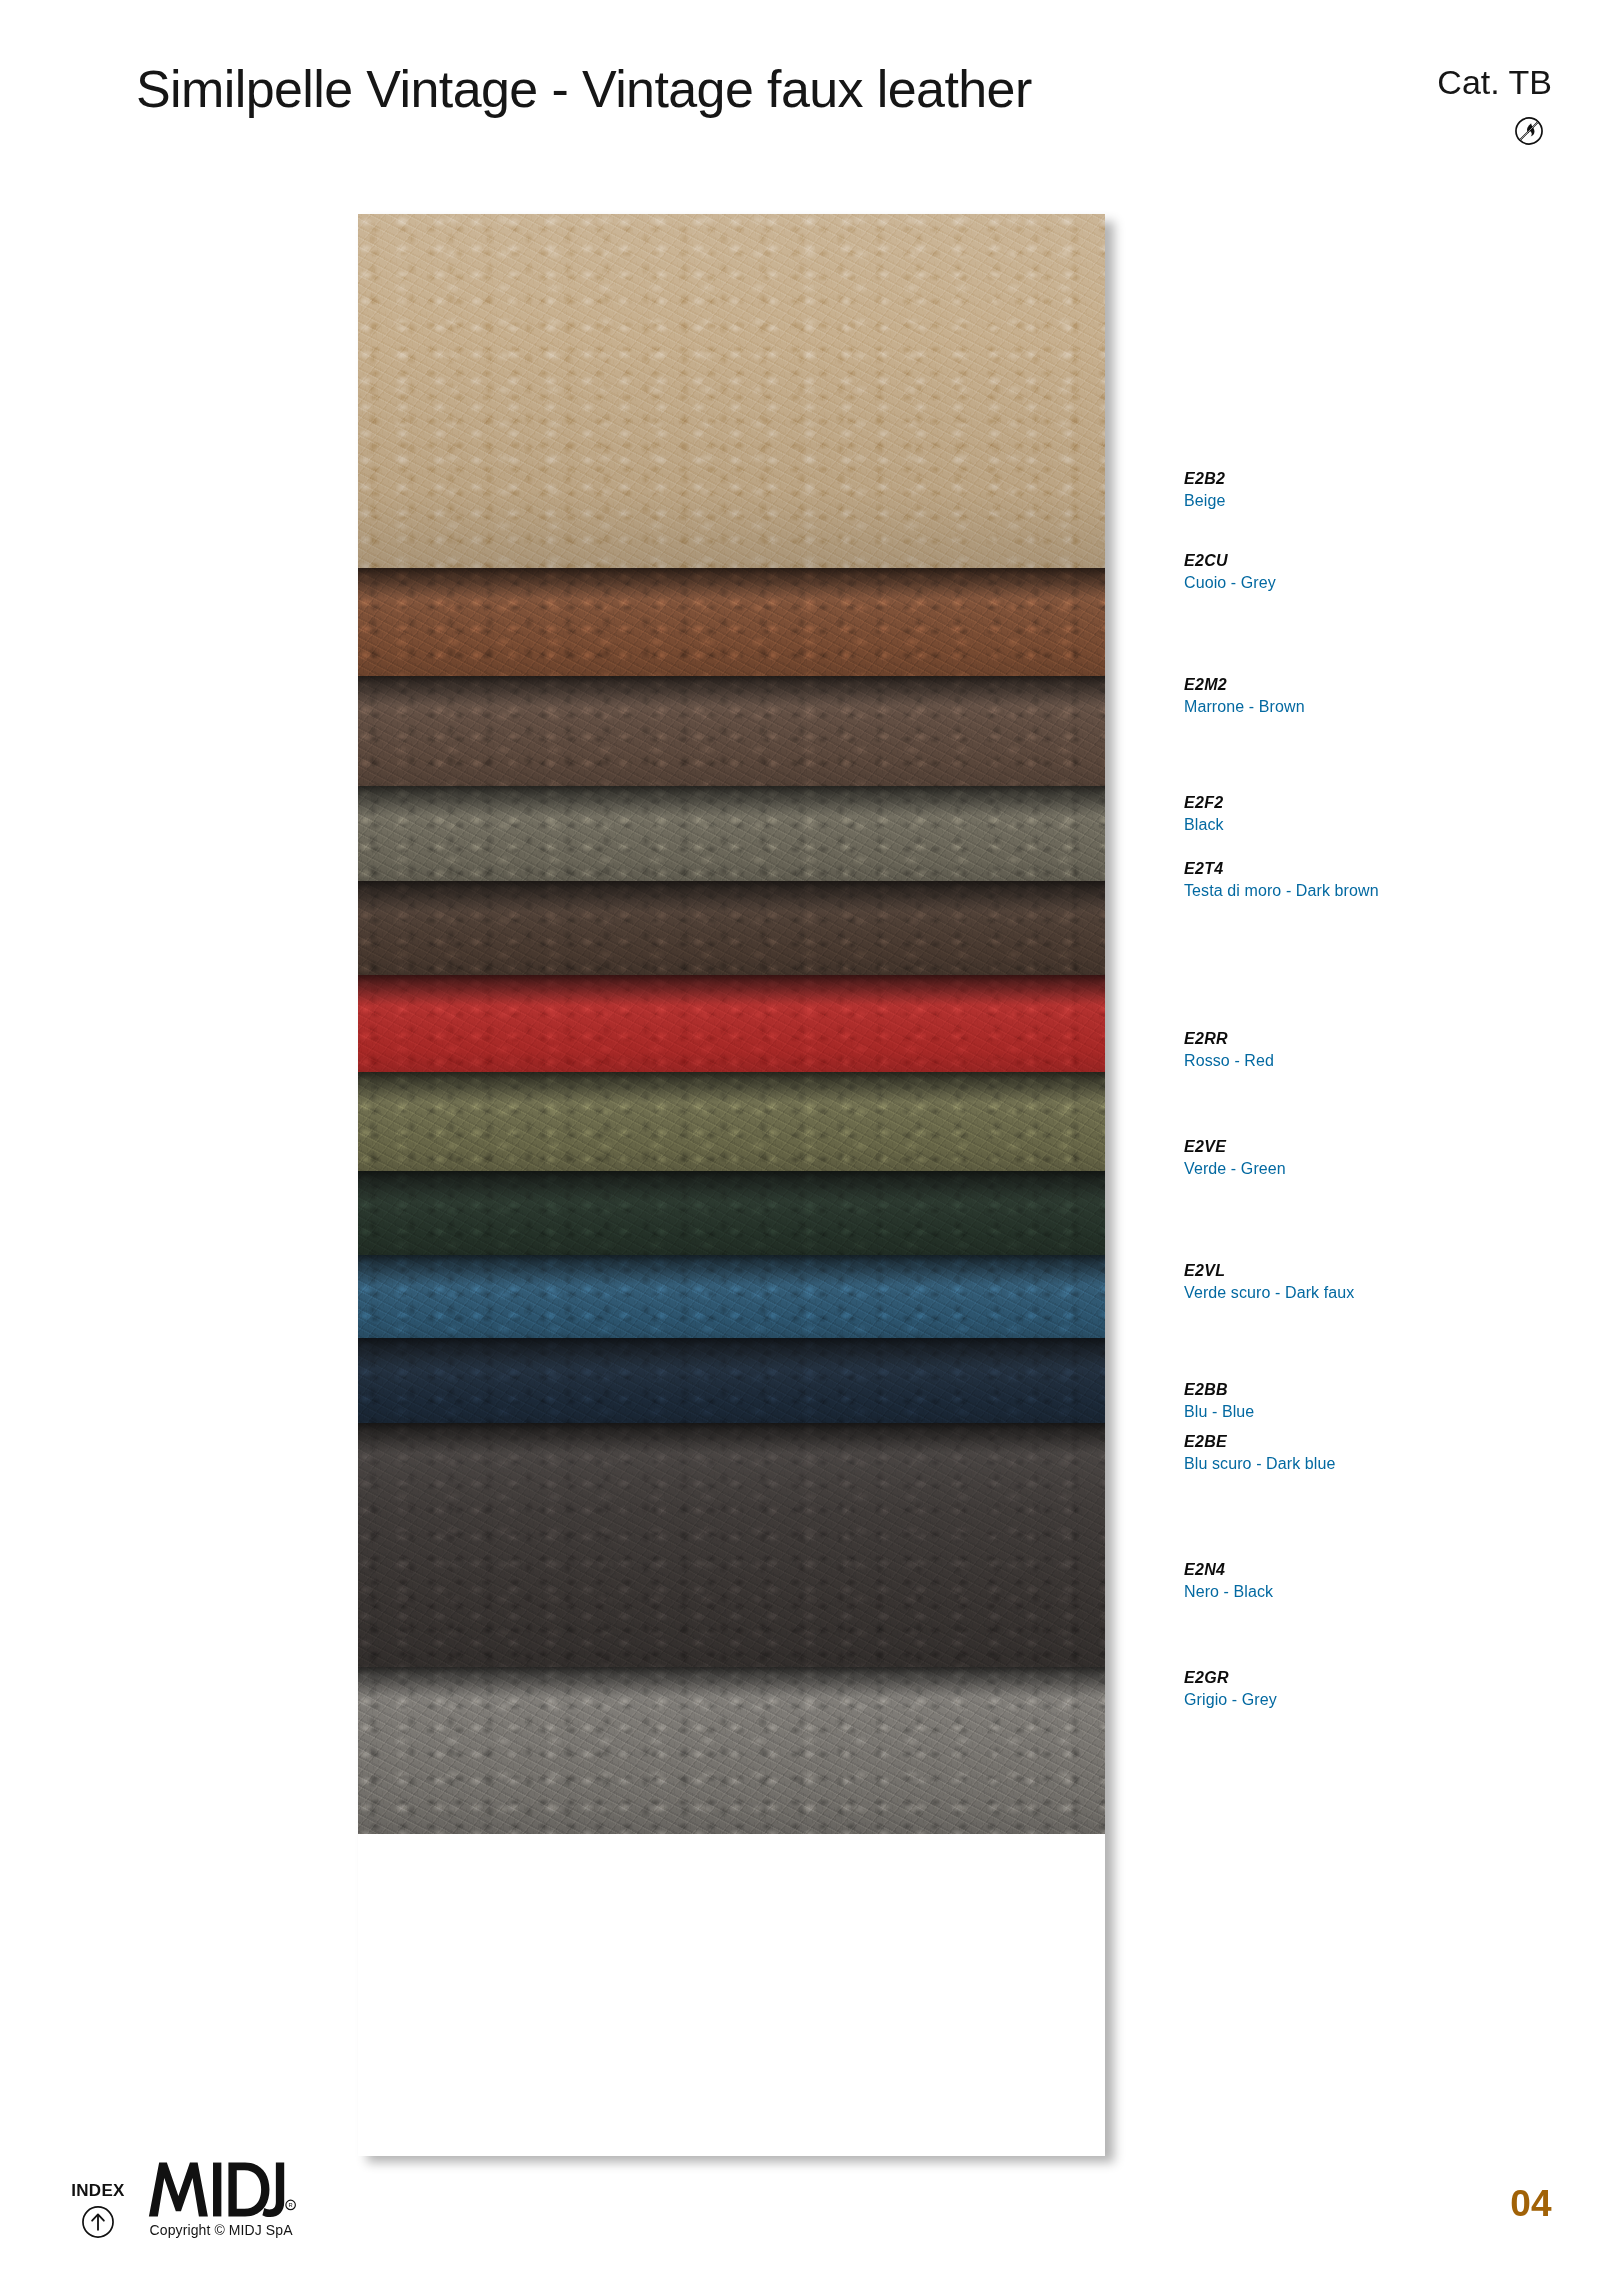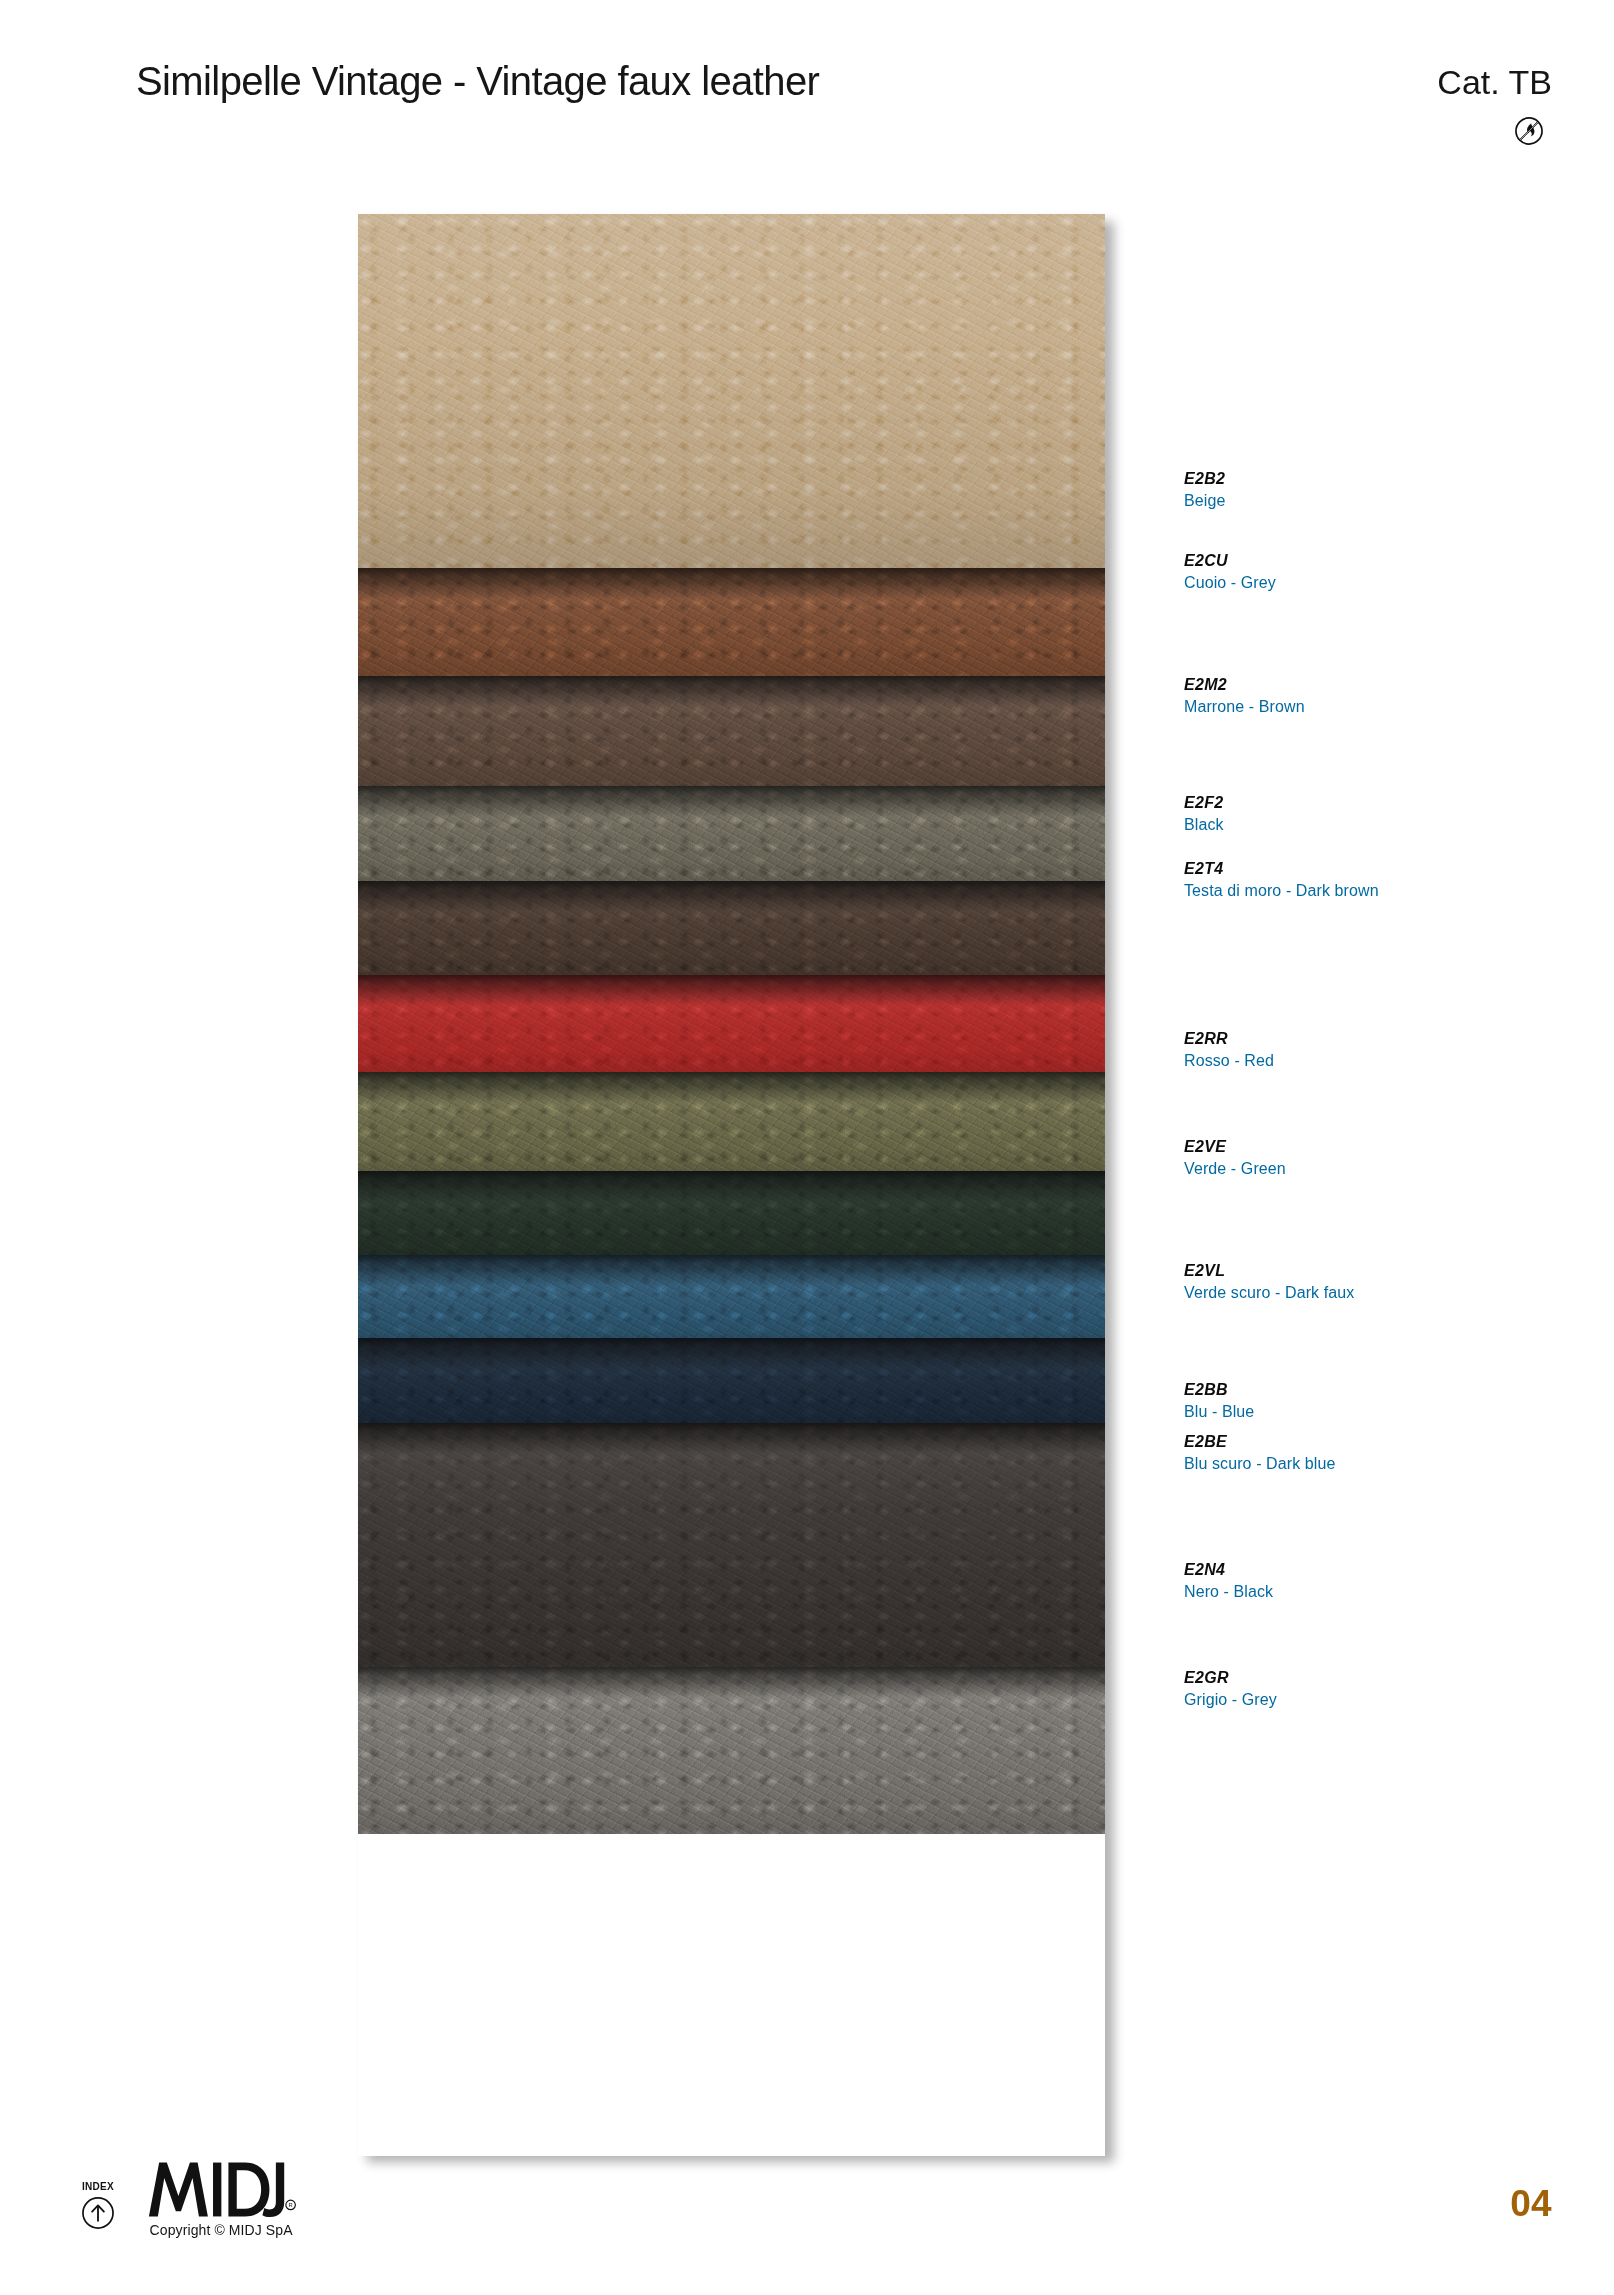--- a/index.html
+++ b/index.html
@@ -12,7 +12,7 @@
   
   #page-title{
     position:absolute;left:136px;top:59px;
-    font-size:40px;font-weight:300;letter-spacing:-0.6px;color:#161616;
+    font-size:52px;font-weight:300;letter-spacing:-0.6px;color:#161616;
     white-space:nowrap;
   }
   #cat-block{

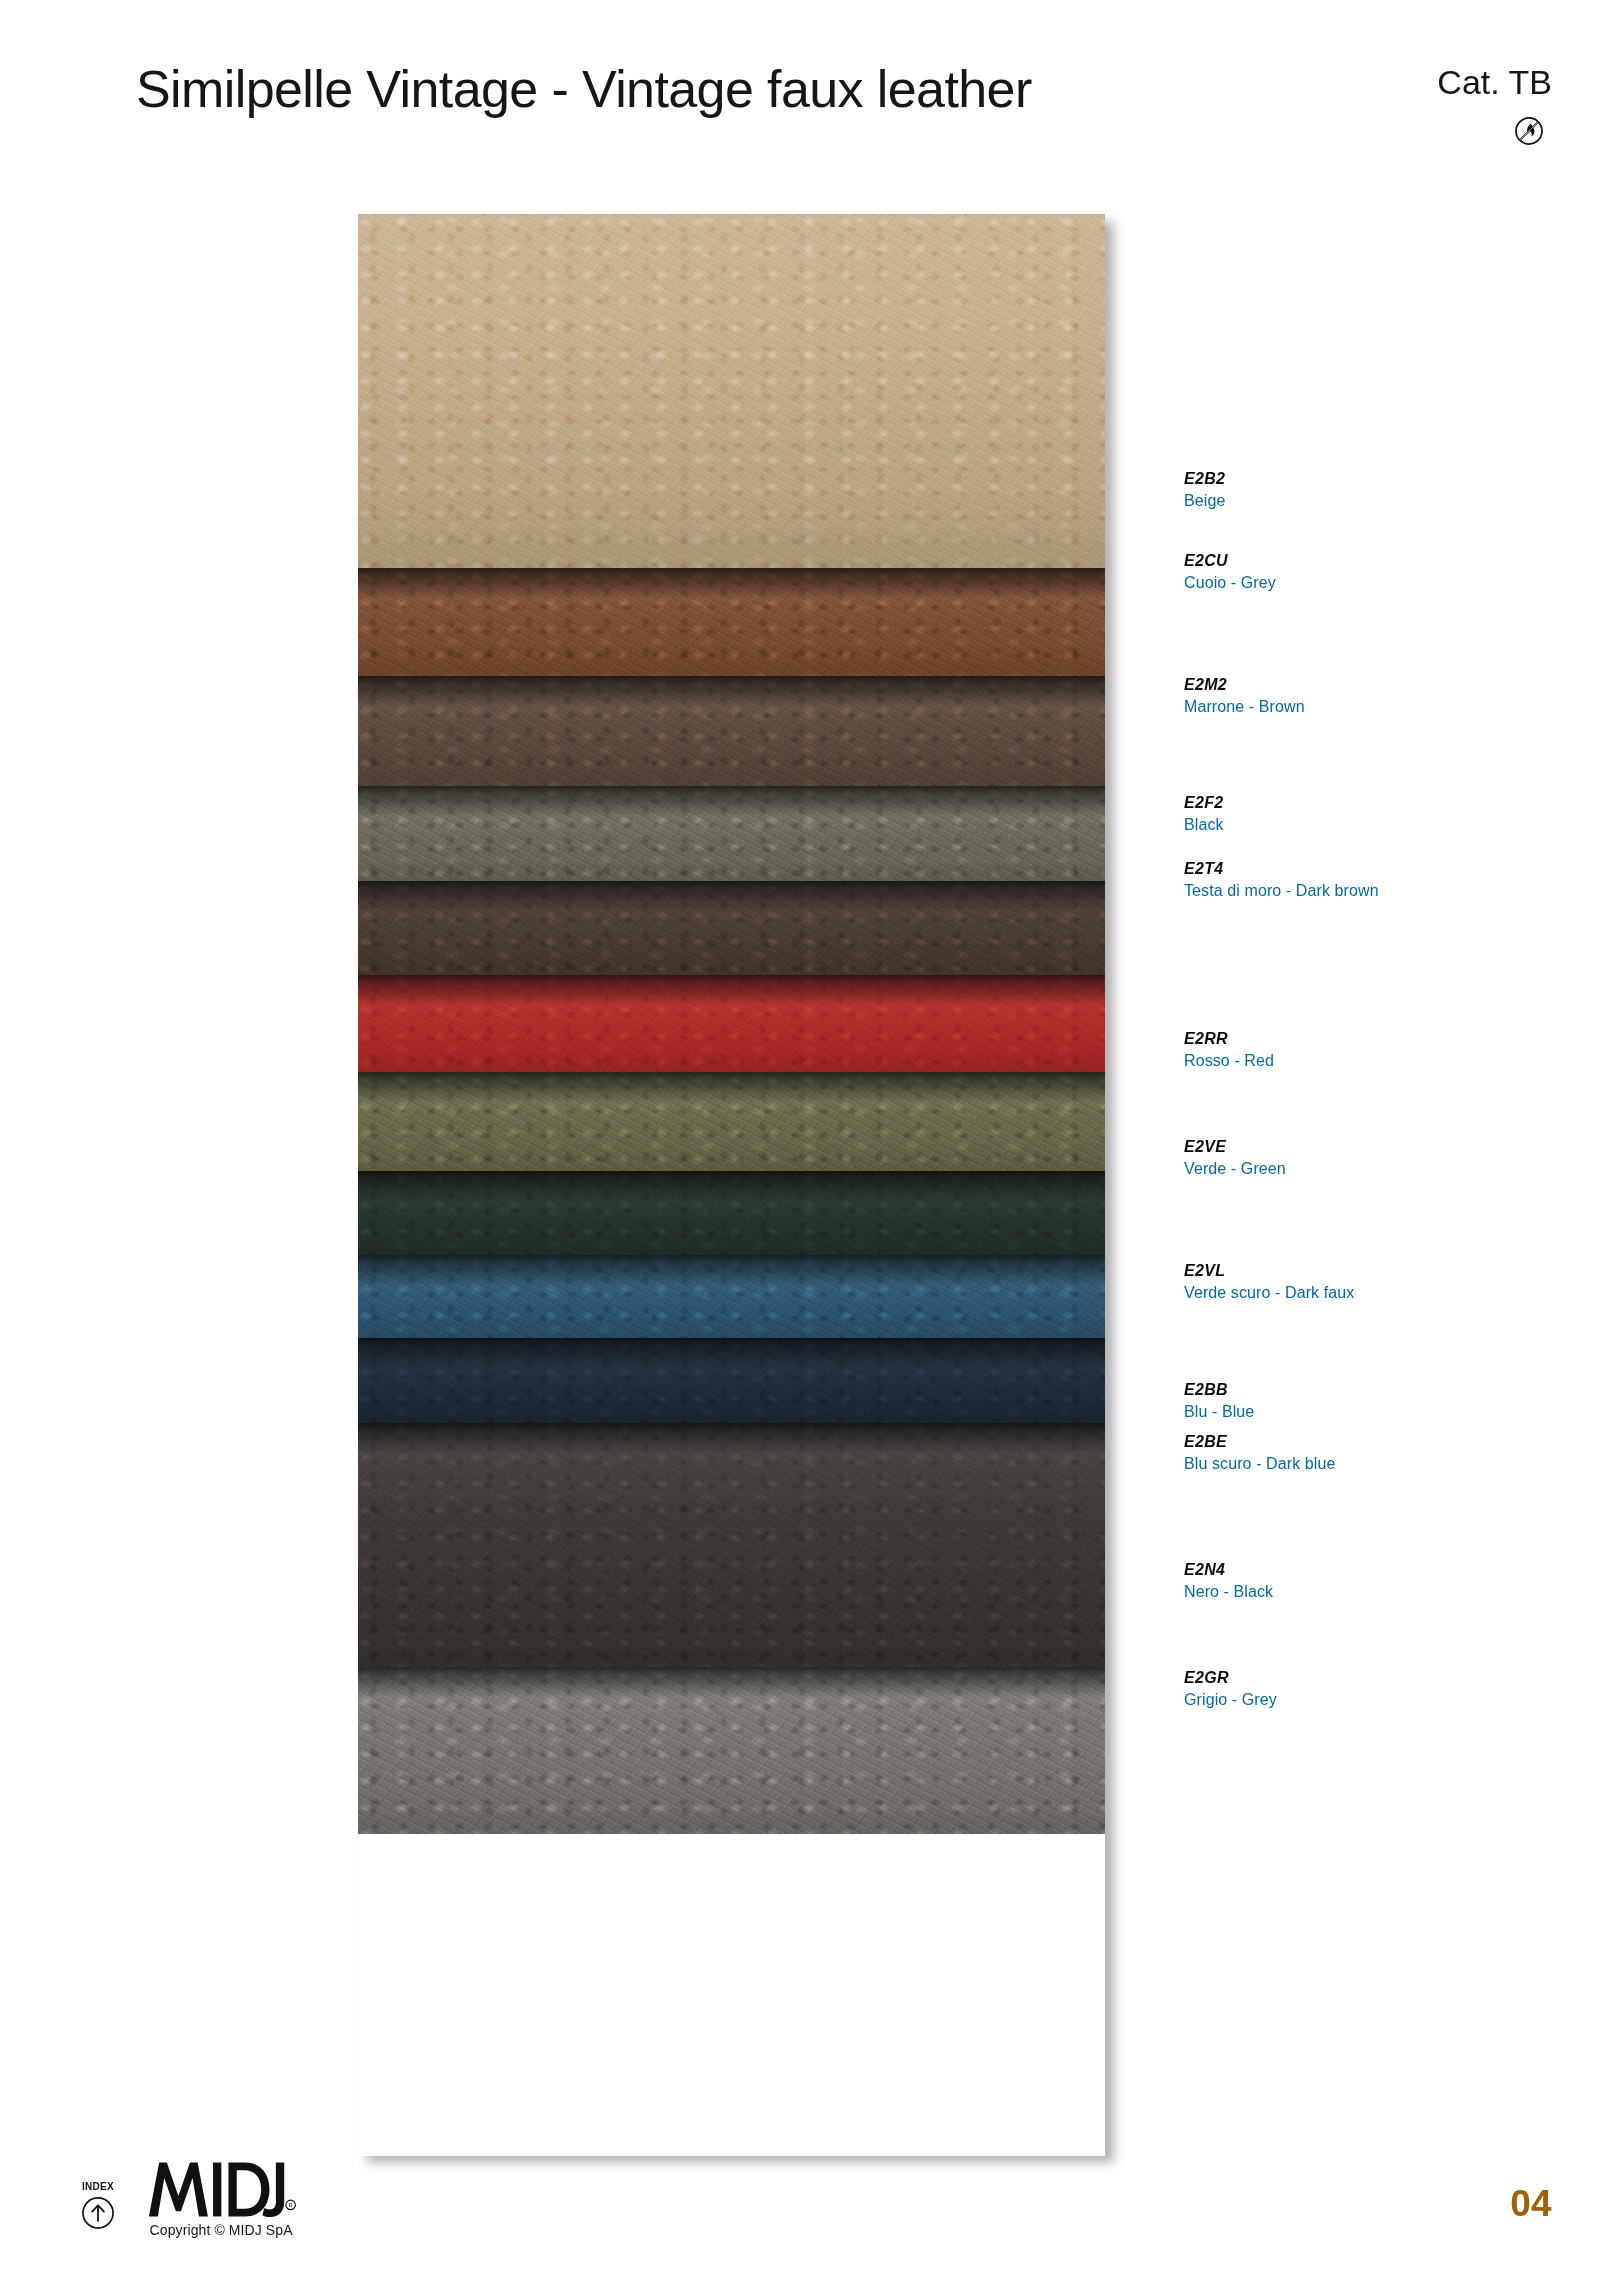--- a/index.html
+++ b/index.html
@@ -89,7 +89,7 @@
     position:absolute;left:67px;top:35px;width:62px;text-align:center;
   }
   #index-label{
-    font-size:10px;font-weight:700;color:#111;letter-spacing:0.3px;display:block;
+    font-size:17px;font-weight:700;color:#111;letter-spacing:0.3px;display:block;
   }
   #index-arrow{display:block;margin-top:3.9px;}
   #brand{

